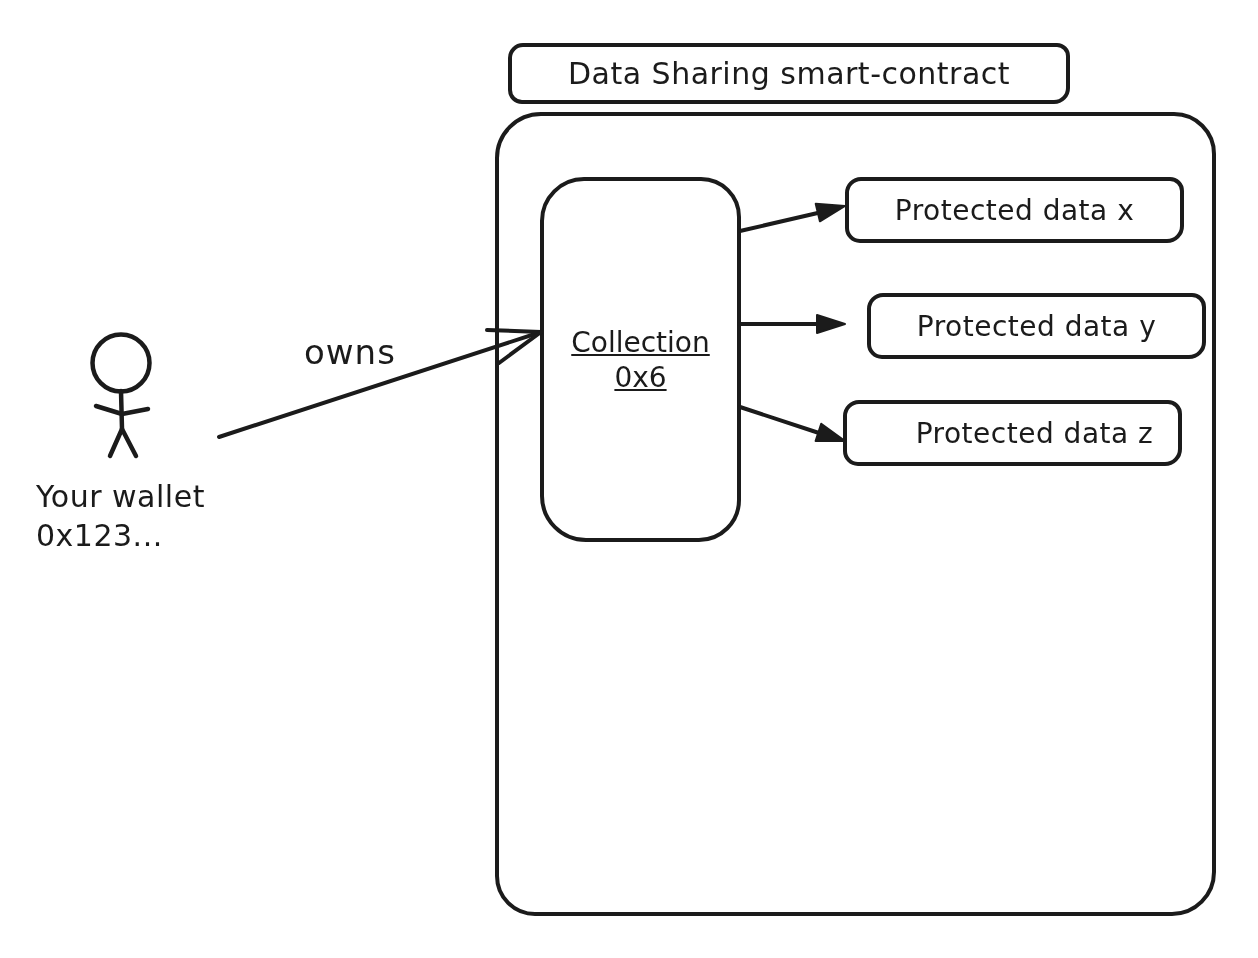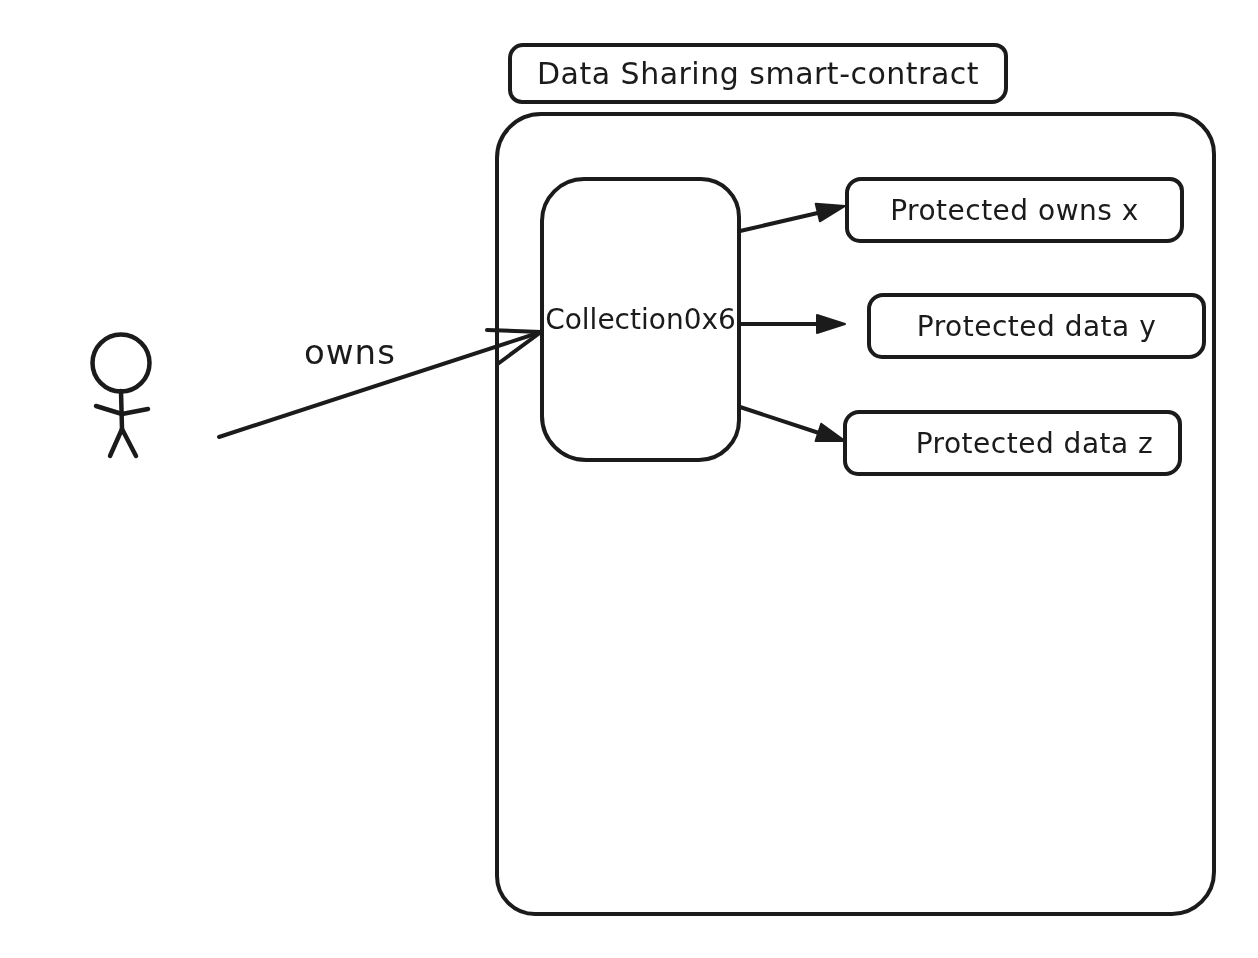--- a/index.html
+++ b/index.html
@@ -28,7 +28,7 @@
   }
   .title-box {
     left: 508px; top: 43px;
-    width: 500px; height: 61px;
+    width: 562px; height: 61px;
     border-radius: 15px 13px 16px 14px;
     font-size: 30px;
     letter-spacing: 0.5px;

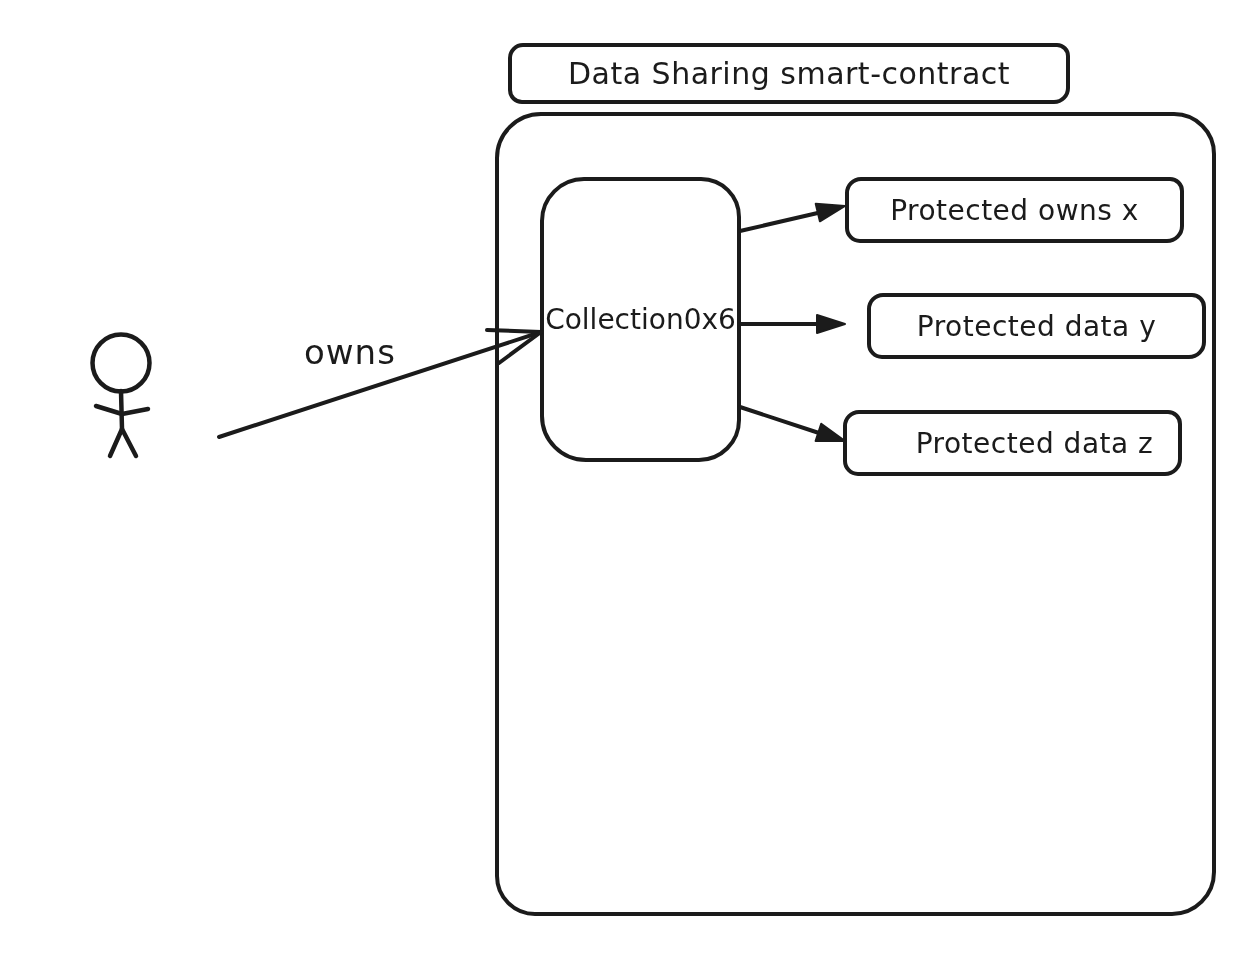--- a/index.html
+++ b/index.html
@@ -93,7 +93,7 @@
   </div>
 
   <div class="box protected-box protected-x">
-    <span>Protected owns x</span>
+    <span>Protected data x</span>
   </div>
   <div class="box protected-box protected-y">
     <span>Protected data y</span>

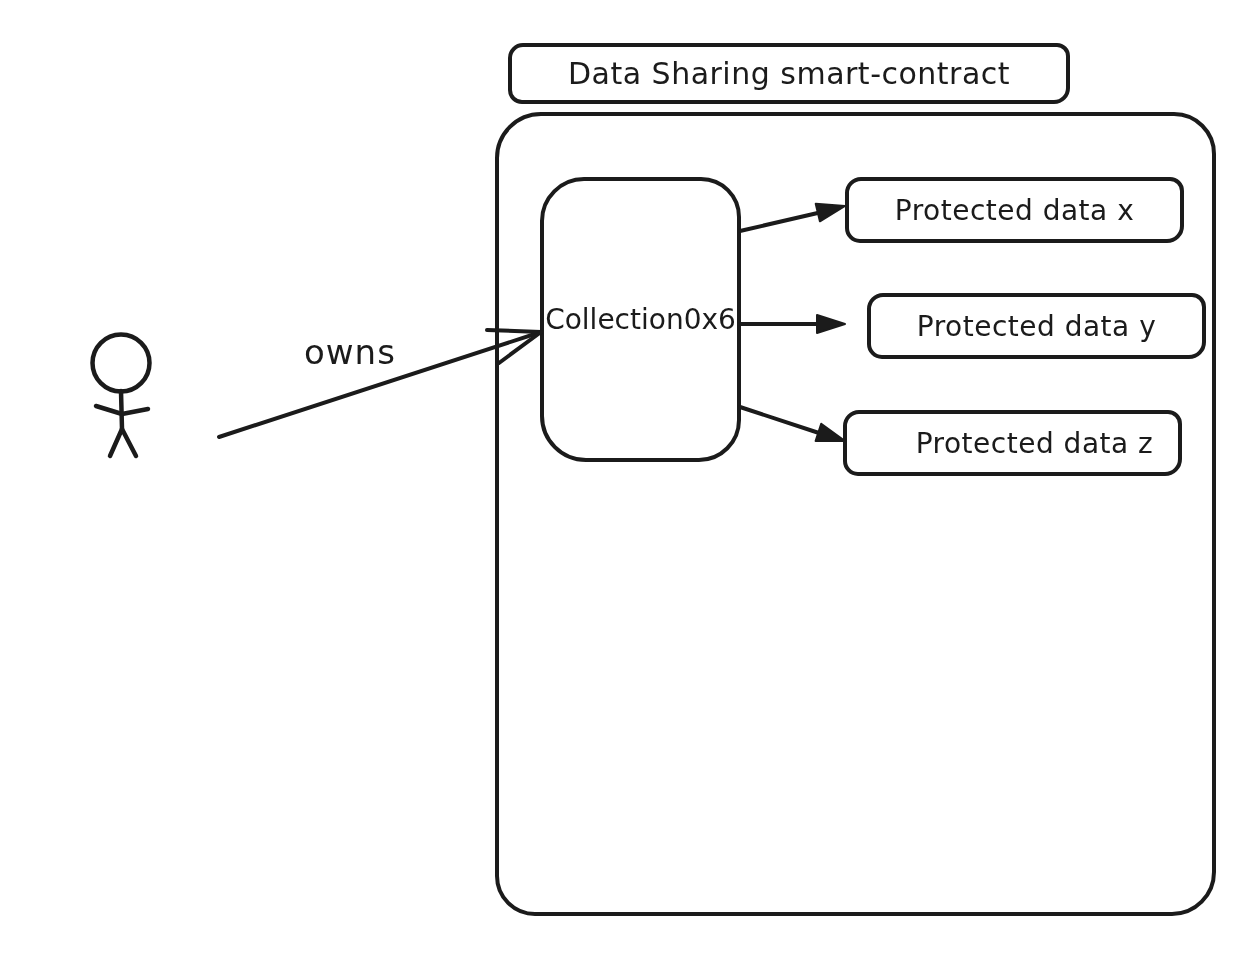--- a/index.html
+++ b/index.html
@@ -41,11 +41,12 @@
   }
   .collection-box {
     left: 540px; top: 177px;
-    width: 201px; height: 285px;
+    width: 201px; height: 365px;
     border-radius: 44px 40px 42px 46px;
     font-size: 28px;
-    flex-direction: row;
+    flex-direction: column;
     line-height: 35px;
+    text-decoration: underline;
   }
   .protected-box {
     width: 339px; height: 66px;

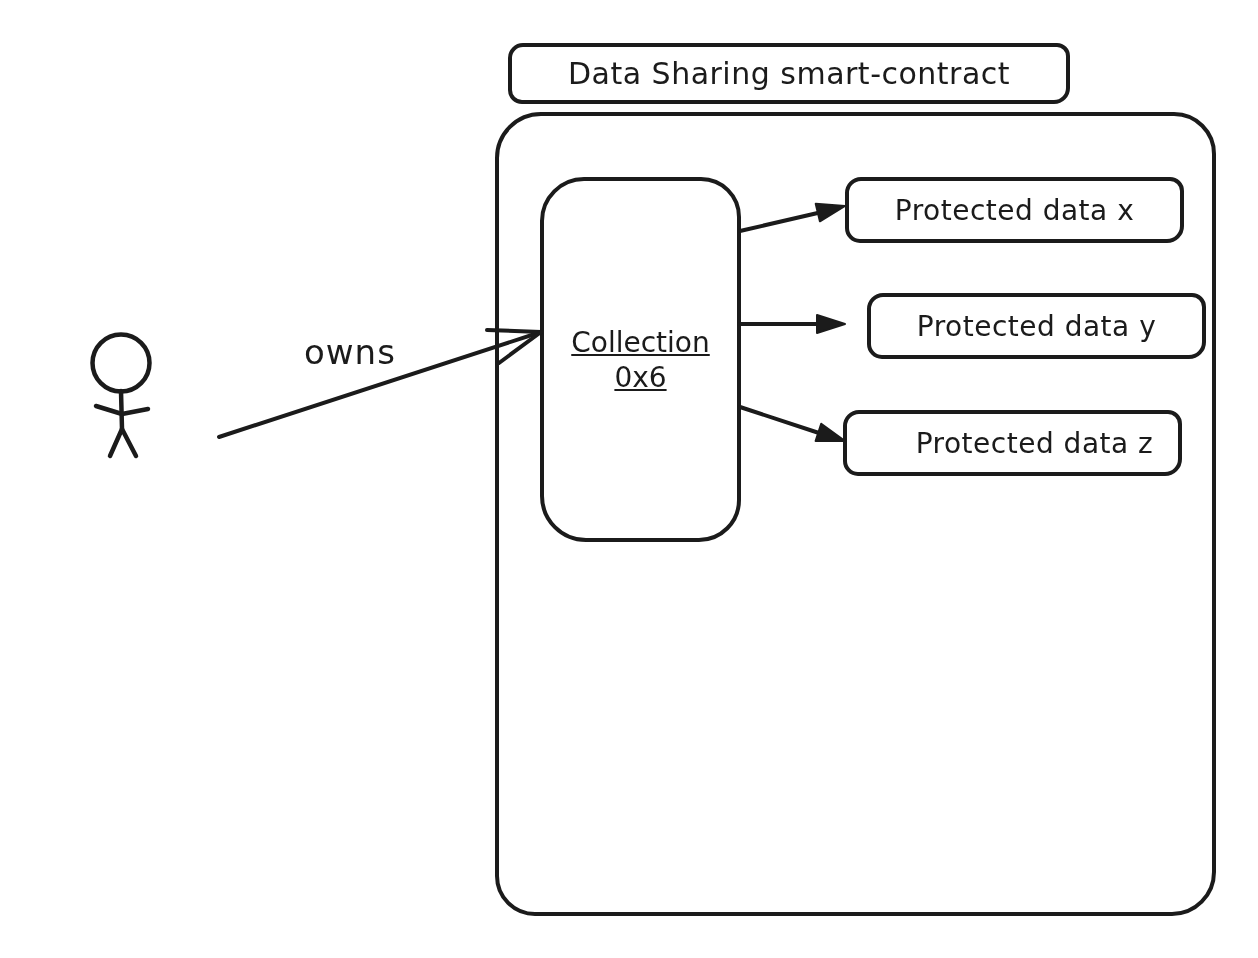--- a/index.html
+++ b/index.html
@@ -56,7 +56,7 @@
   }
   .protected-x { left: 845px; top: 177px; }
   .protected-y { left: 843px; top: 293px; margin-left: 24px; }
-  .protected-z { left: 843px; top: 410px; padding-left: 44px; }
+  .protected-z { left: 843px; top: 400px; padding-left: 44px; }
   .owns-label {
     position: absolute;
     left: 304px; top: 332px;

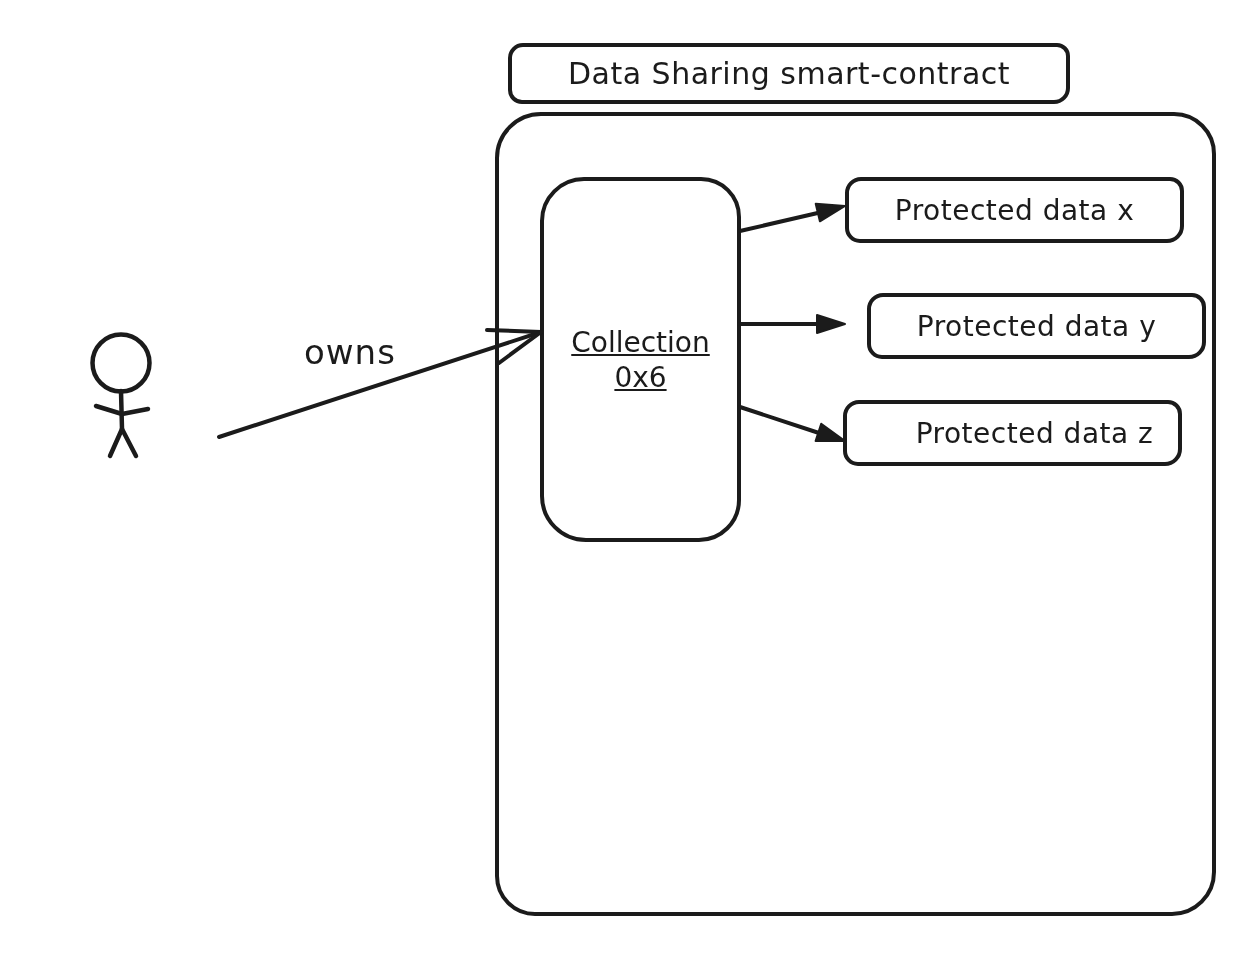--- a/index.html
+++ b/index.html
@@ -105,6 +105,10 @@
 
   <div class="owns-label">owns</div>
 
+  <div class="wallet-label">
+    <div>Your wallet</div>
+    <div>0x123...</div>
+  </div>
 
   <svg class="sketch-layer" viewBox="0 0 1258 958" xmlns="http://www.w3.org/2000/svg" fill="none" stroke="#1b1b1b" stroke-width="4.5" stroke-linecap="round" stroke-linejoin="round">
 

